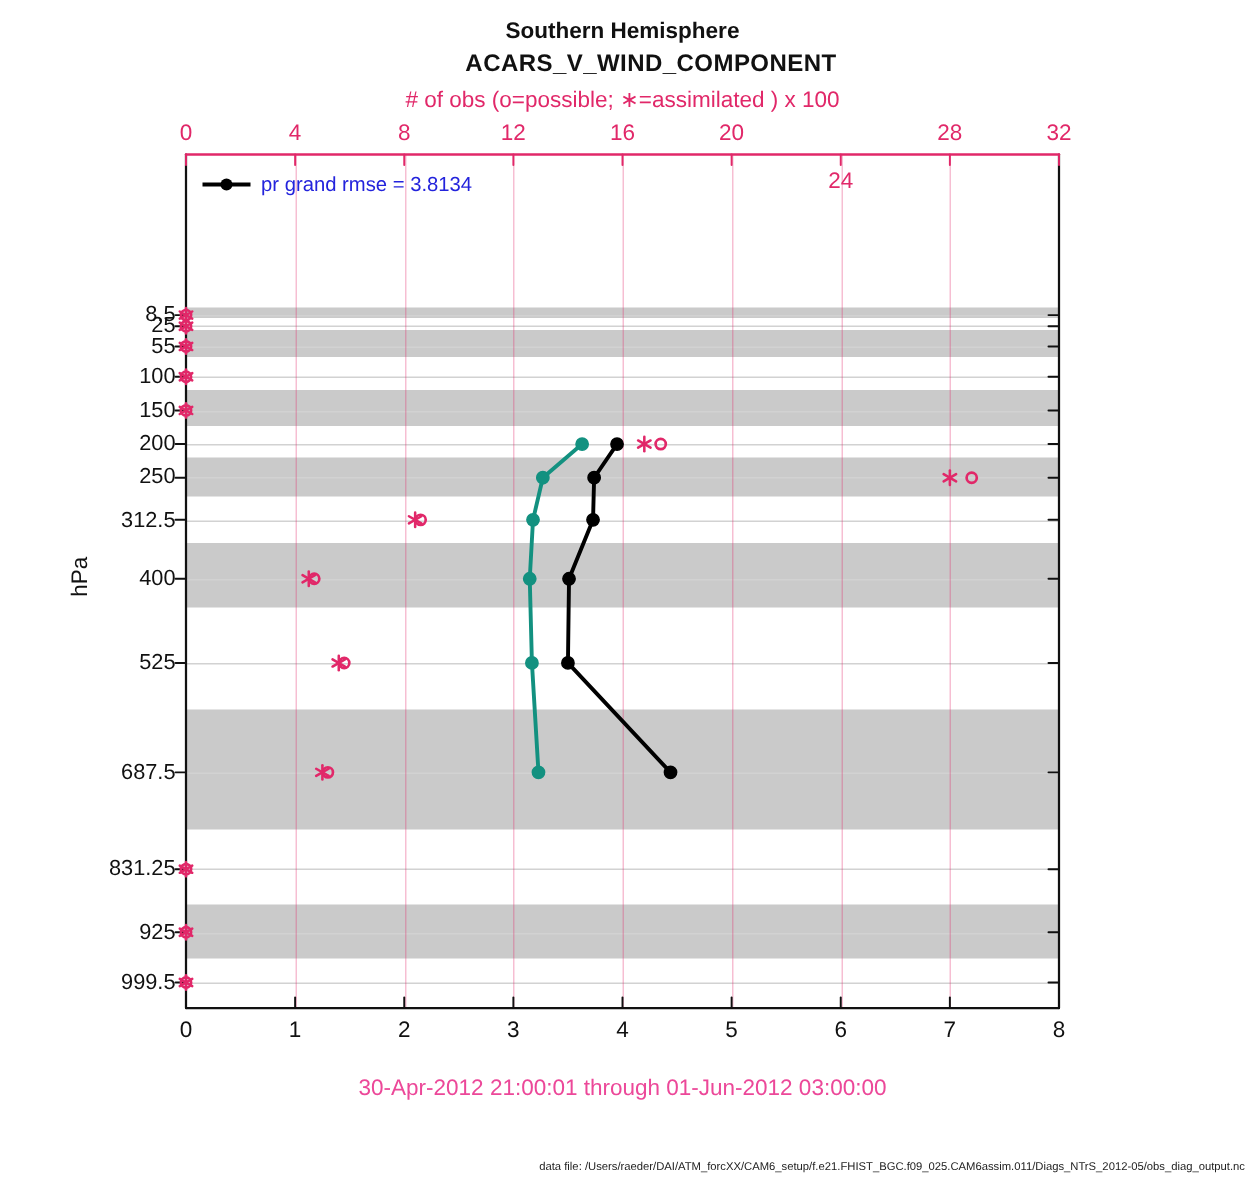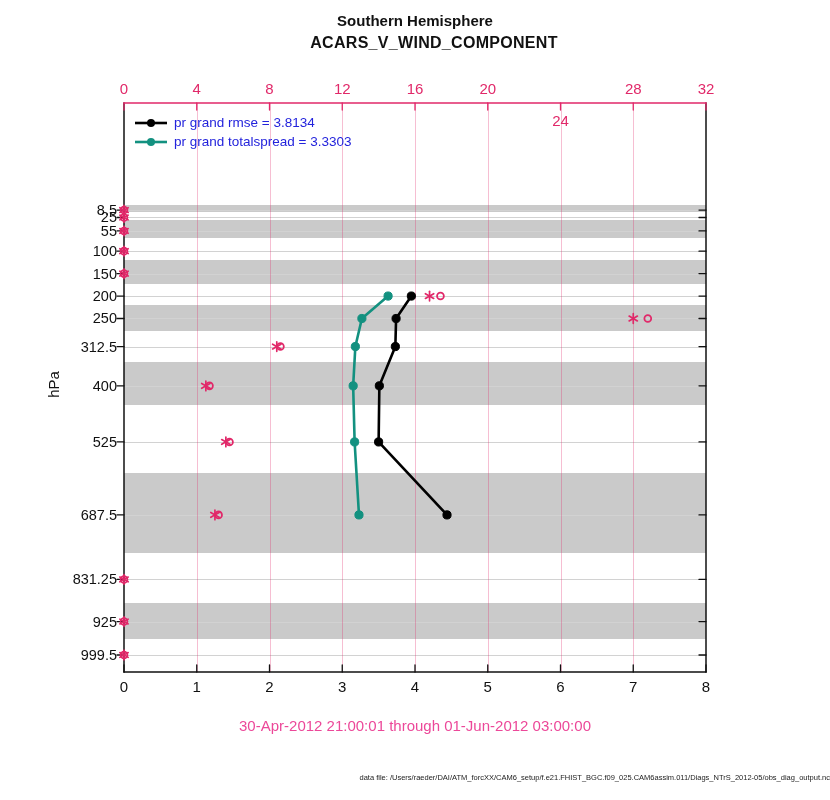--- a/index.html
+++ b/index.html
@@ -31,6 +31,7 @@
 <div id="figure">
   <div class="title1">Southern Hemisphere</div>
   <div class="title2">ACARS_V_WIND_COMPONENT</div>
+  <div class="obs-label" style="color: rgb(225, 40, 105);"># of obs (o=possible; ∗=assimilated ) x 100</div>
 
   <div id="top-ticklabels">
       <div class="toplab" style="left: 124px; color: rgb(225, 40, 105);">0</div>

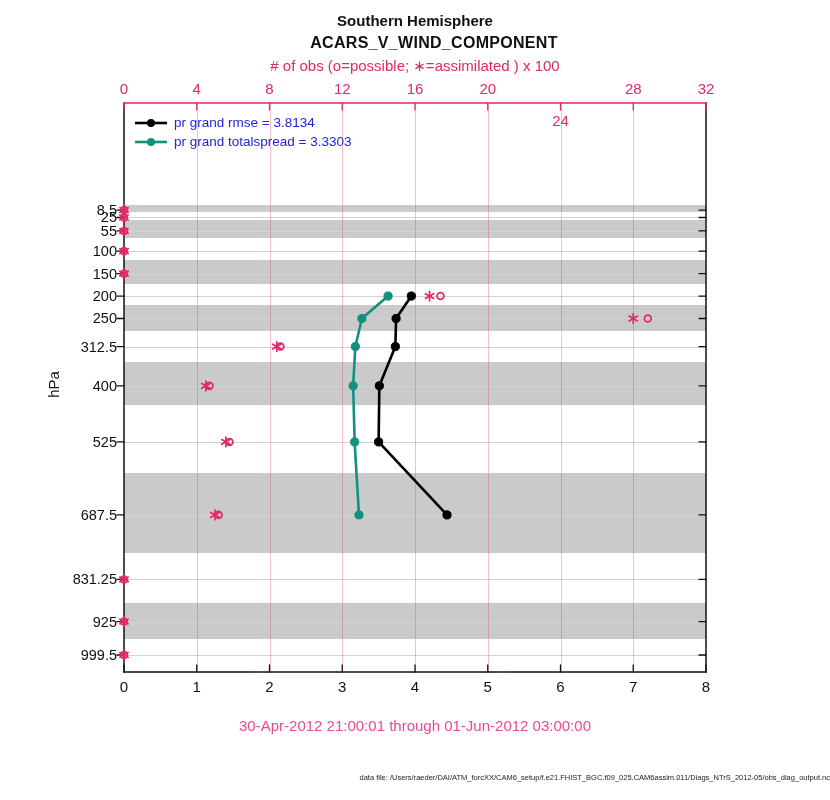--- a/index.html
+++ b/index.html
@@ -233,13 +233,6 @@
         </svg>
         <span class="legend-label" style="color: rgb(35, 35, 220);">pr grand rmse = 3.8134</span>
       </div>
-      <div class="legend-row">
-        <svg width="34" height="14" class="legend-sample">
-          <line x1="1" y1="7" x2="33" y2="7" stroke="#139180" stroke-width="2.6"></line>
-          <circle cx="17" cy="7" r="4" fill="#139180"></circle>
-        </svg>
-        <span class="legend-label" style="color: rgb(35, 35, 220);">pr grand totalspread = 3.3303</span>
-      </div>
     </div>
 
   <div class="ylabel">hPa</div>

